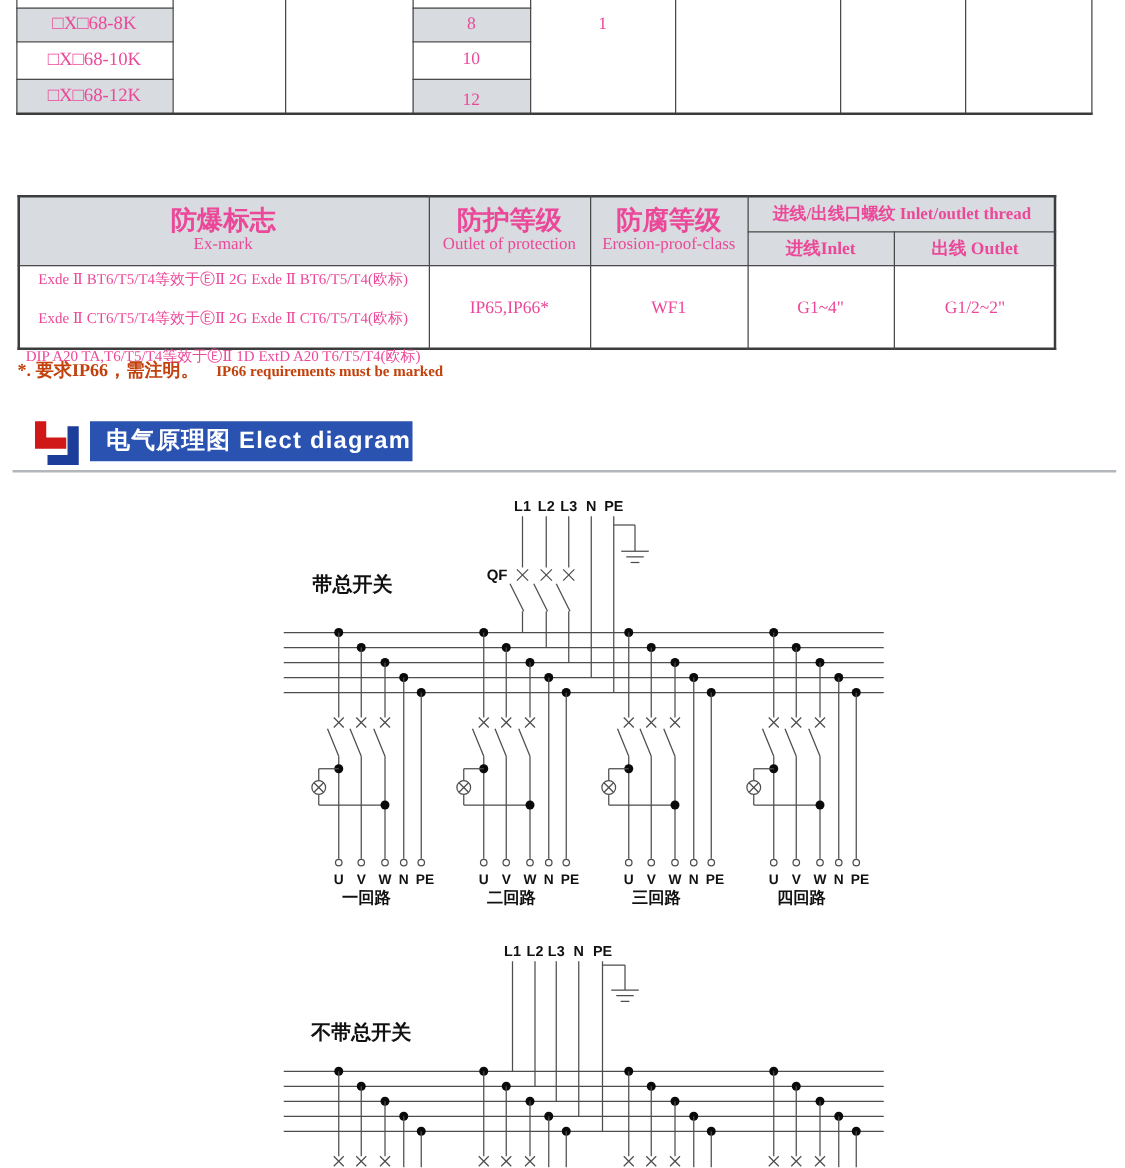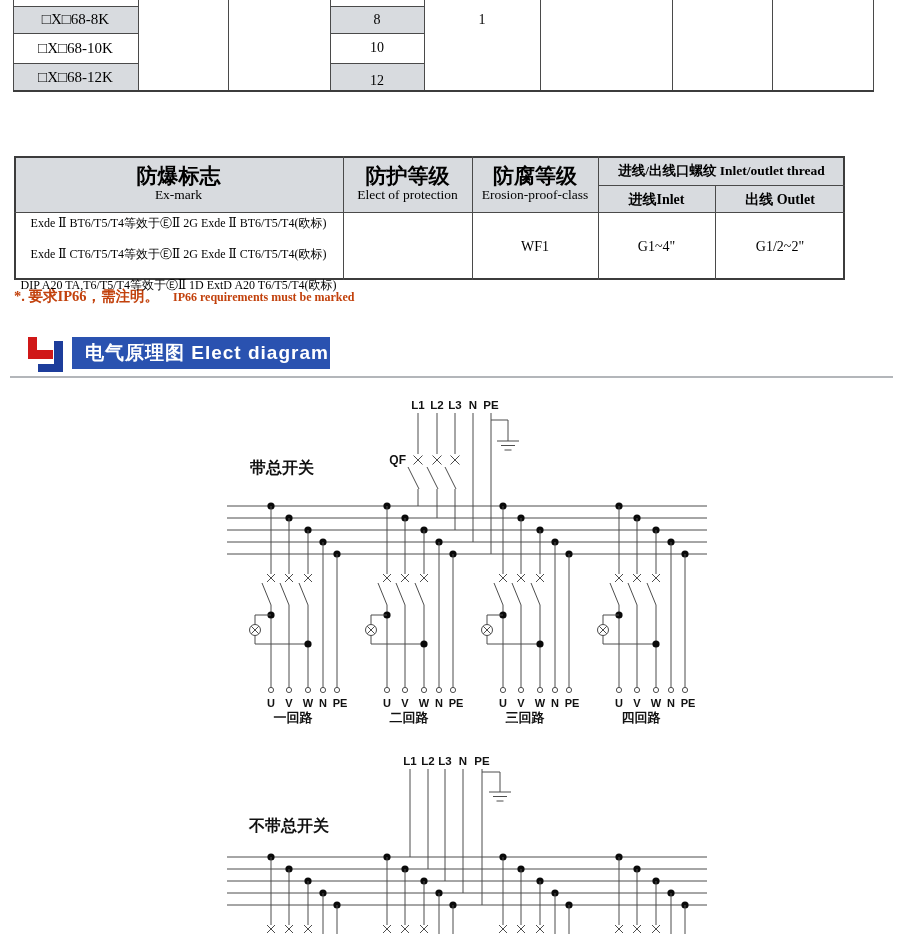--- a/index.html
+++ b/index.html
@@ -5,7 +5,7 @@
   html,body{margin:0;padding:0;width:900px;height:934px;background:#fff;overflow:hidden;}
   .abs{position:absolute;}
   .cell{position:absolute;display:flex;align-items:center;justify-content:center;
-        font-family:"Liberation Serif","DejaVu Serif",serif;color:#000000;text-align:center;}
+        font-family:"Liberation Serif","DejaVu Serif",serif;color:#ec4899;text-align:center;}
   .col{flex-direction:column;}
   .zh{font-weight:bold;font-size:21px;line-height:19px;}
   .en{font-size:13.5px;line-height:17px;}

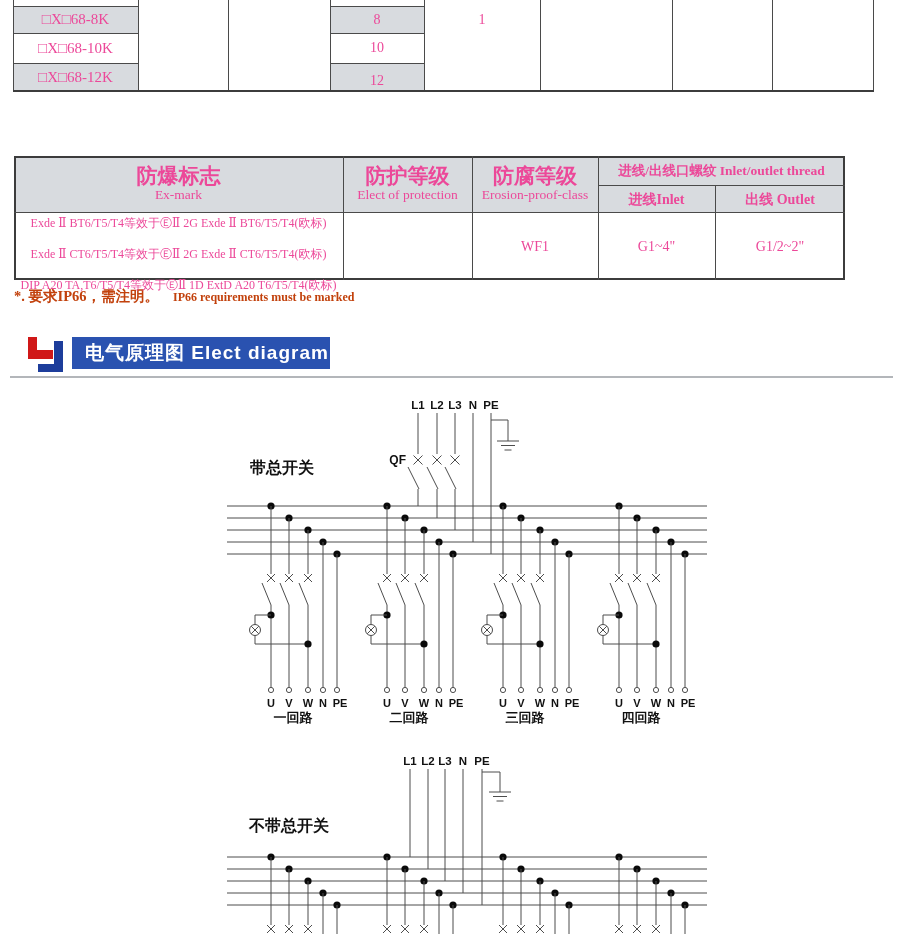--- a/index.html
+++ b/index.html
@@ -60,7 +60,7 @@
   </div>
   <div class="cell col" style="left:343px;top:0;width:129px;height:57px;z-index:3;">
     <div class="zh">防护等级</div>
-    <div class="en">Elect of protection</div>
+    <div class="en">Outlet of protection</div>
   </div>
   <div class="cell" style="left:598px;top:0;width:247px;height:29px;z-index:3;font-weight:bold;font-size:13.5px;white-space:nowrap;">进线/出线口螺纹  Inlet/outlet thread</div>
   <div class="cell col" style="left:472px;top:0;width:126px;height:57px;z-index:3;">

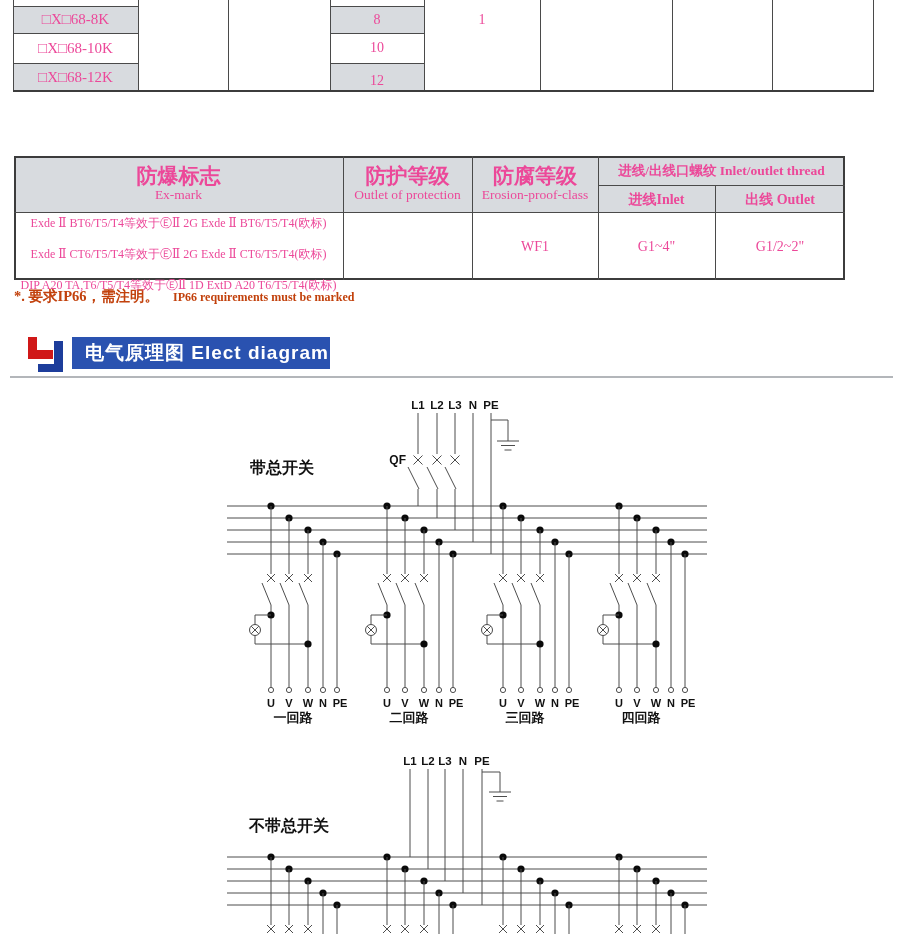--- a/index.html
+++ b/index.html
@@ -75,6 +75,7 @@
     <div class="exline">Exde Ⅱ CT6/T5/T4等效于ⒺⅡ 2G Exde Ⅱ CT6/T5/T4(欧标)</div>
     <div class="exline">DIP A20 TA,T6/T5/T4等效于ⒺⅡ 1D ExtD A20 T6/T5/T4(欧标)</div>
   </div>
+  <div class="cell val" style="left:343px;top:57px;width:129px;height:67px;z-index:3;">IP65,IP66*</div>
   <div class="cell val" style="left:472px;top:57px;width:126px;height:67px;z-index:3;">WF1</div>
   <div class="cell val" style="left:598px;top:57px;width:117px;height:67px;z-index:3;">G1~4"</div>
   <div class="cell val" style="left:715px;top:57px;width:130px;height:67px;z-index:3;">G1/2~2"</div>

